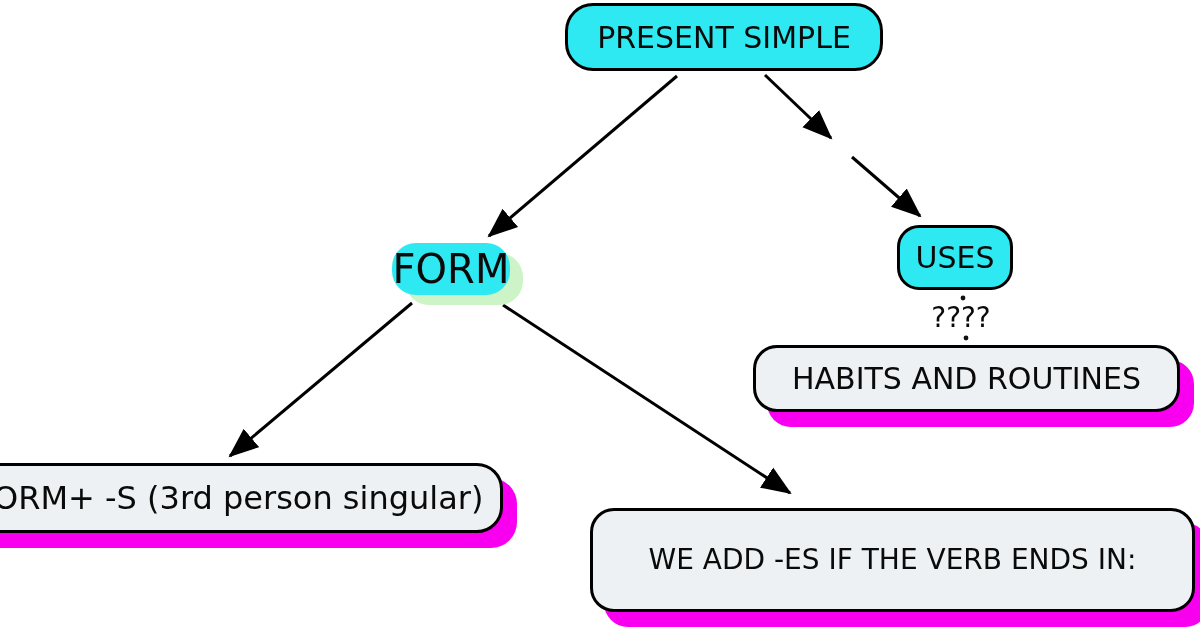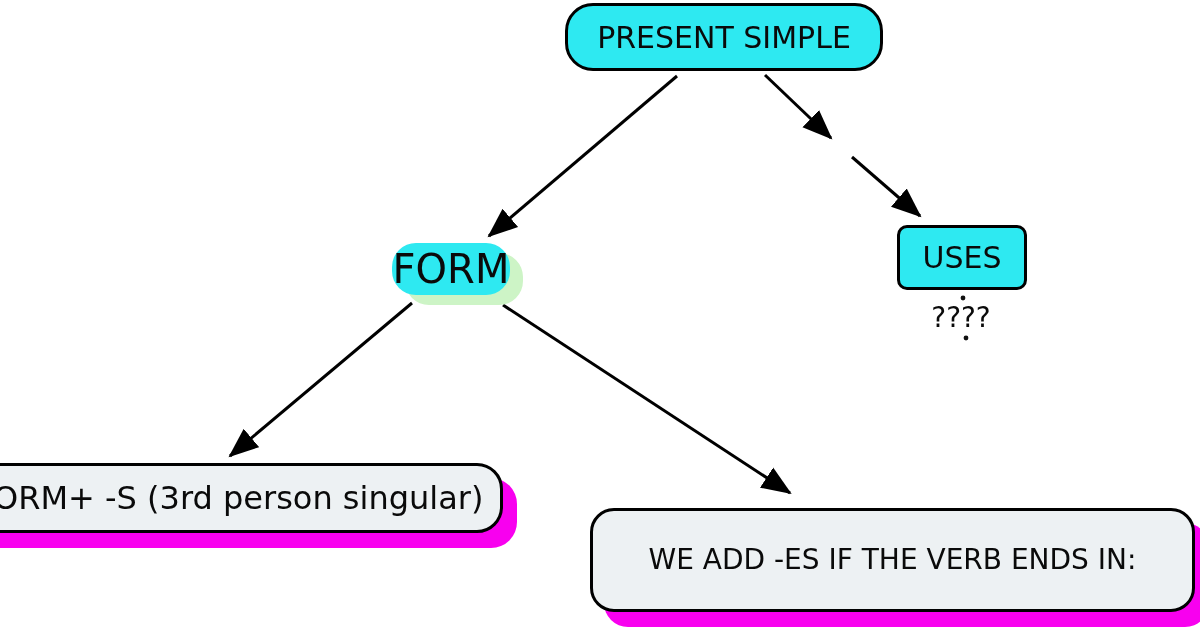--- a/index.html
+++ b/index.html
@@ -39,7 +39,7 @@
     left:392px;top:243px;width:118px;height:52px;border-radius:24px;font-size:40px;
     border:none;box-shadow:13px 10px 0 var(--shadow-green);
   }
-  .node-uses{left:897px;top:225px;width:130px;height:65px;border-radius:10px;font-size:30px;}
+  .node-uses{left:897px;top:225px;width:116px;height:65px;border-radius:22px;font-size:30px;}
   .node-habits{left:753px;top:345px;width:427px;height:67px;border-radius:24px;font-size:30px;}
   .node-third{
     left:-80px;top:463px;width:583px;height:70px;border-radius:26px;font-size:32px;

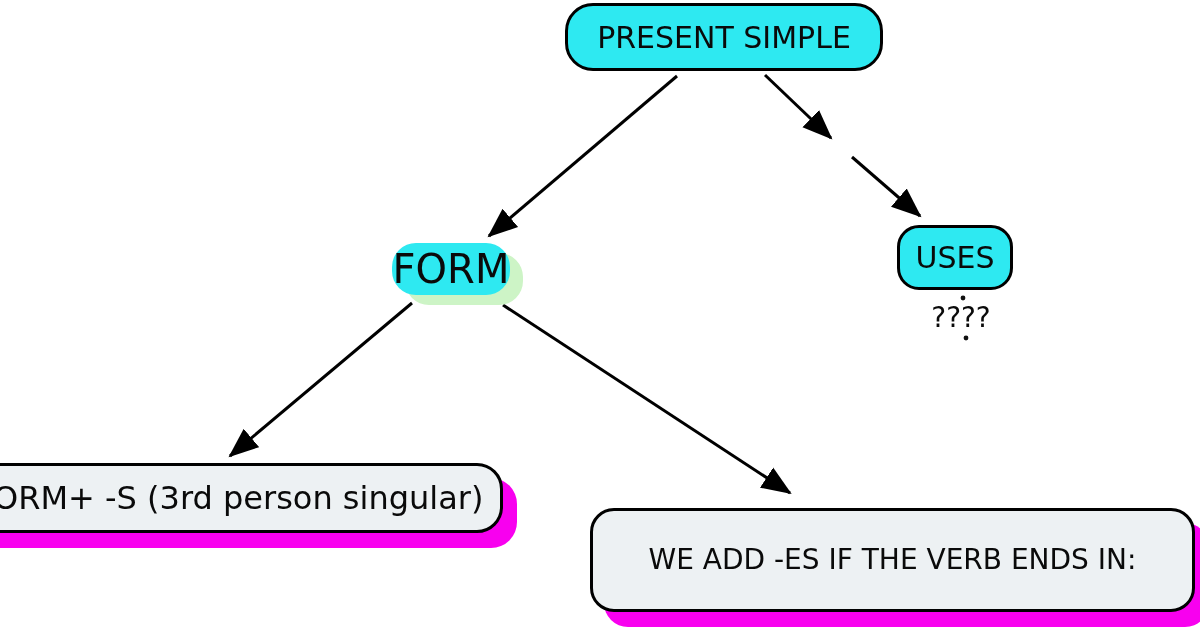--- a/index.html
+++ b/index.html
@@ -89,6 +89,9 @@
 
   <div class="link-label">????</div>
 
+  <div class="node light node-habits">
+    <span>HABITS AND ROUTINES</span>
+  </div>
 
   <div class="node light node-third">
     <span class="clip-text">ORM+ -S (3rd person singular)</span>

